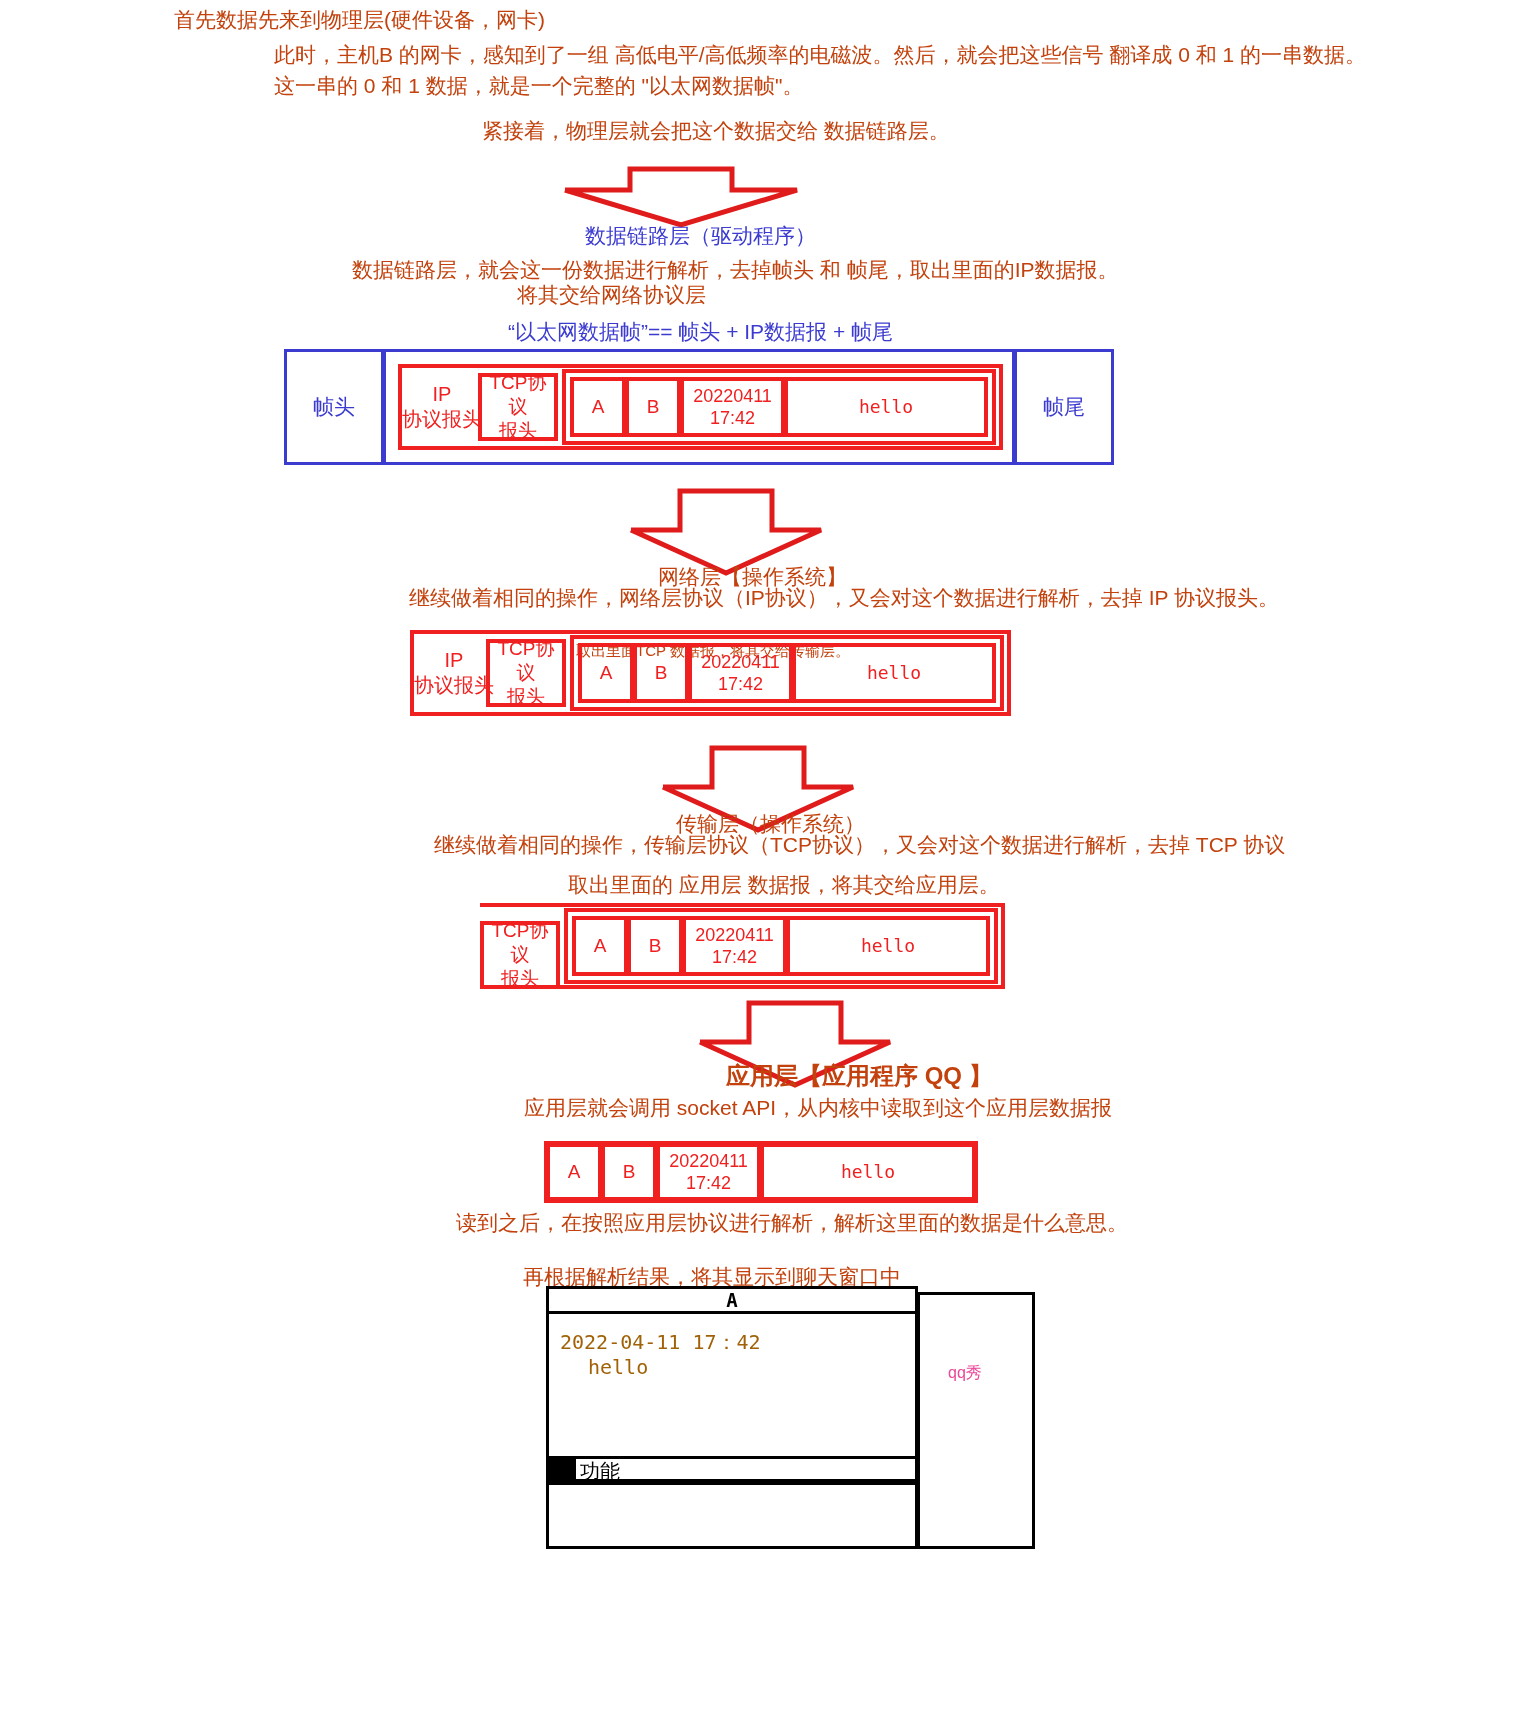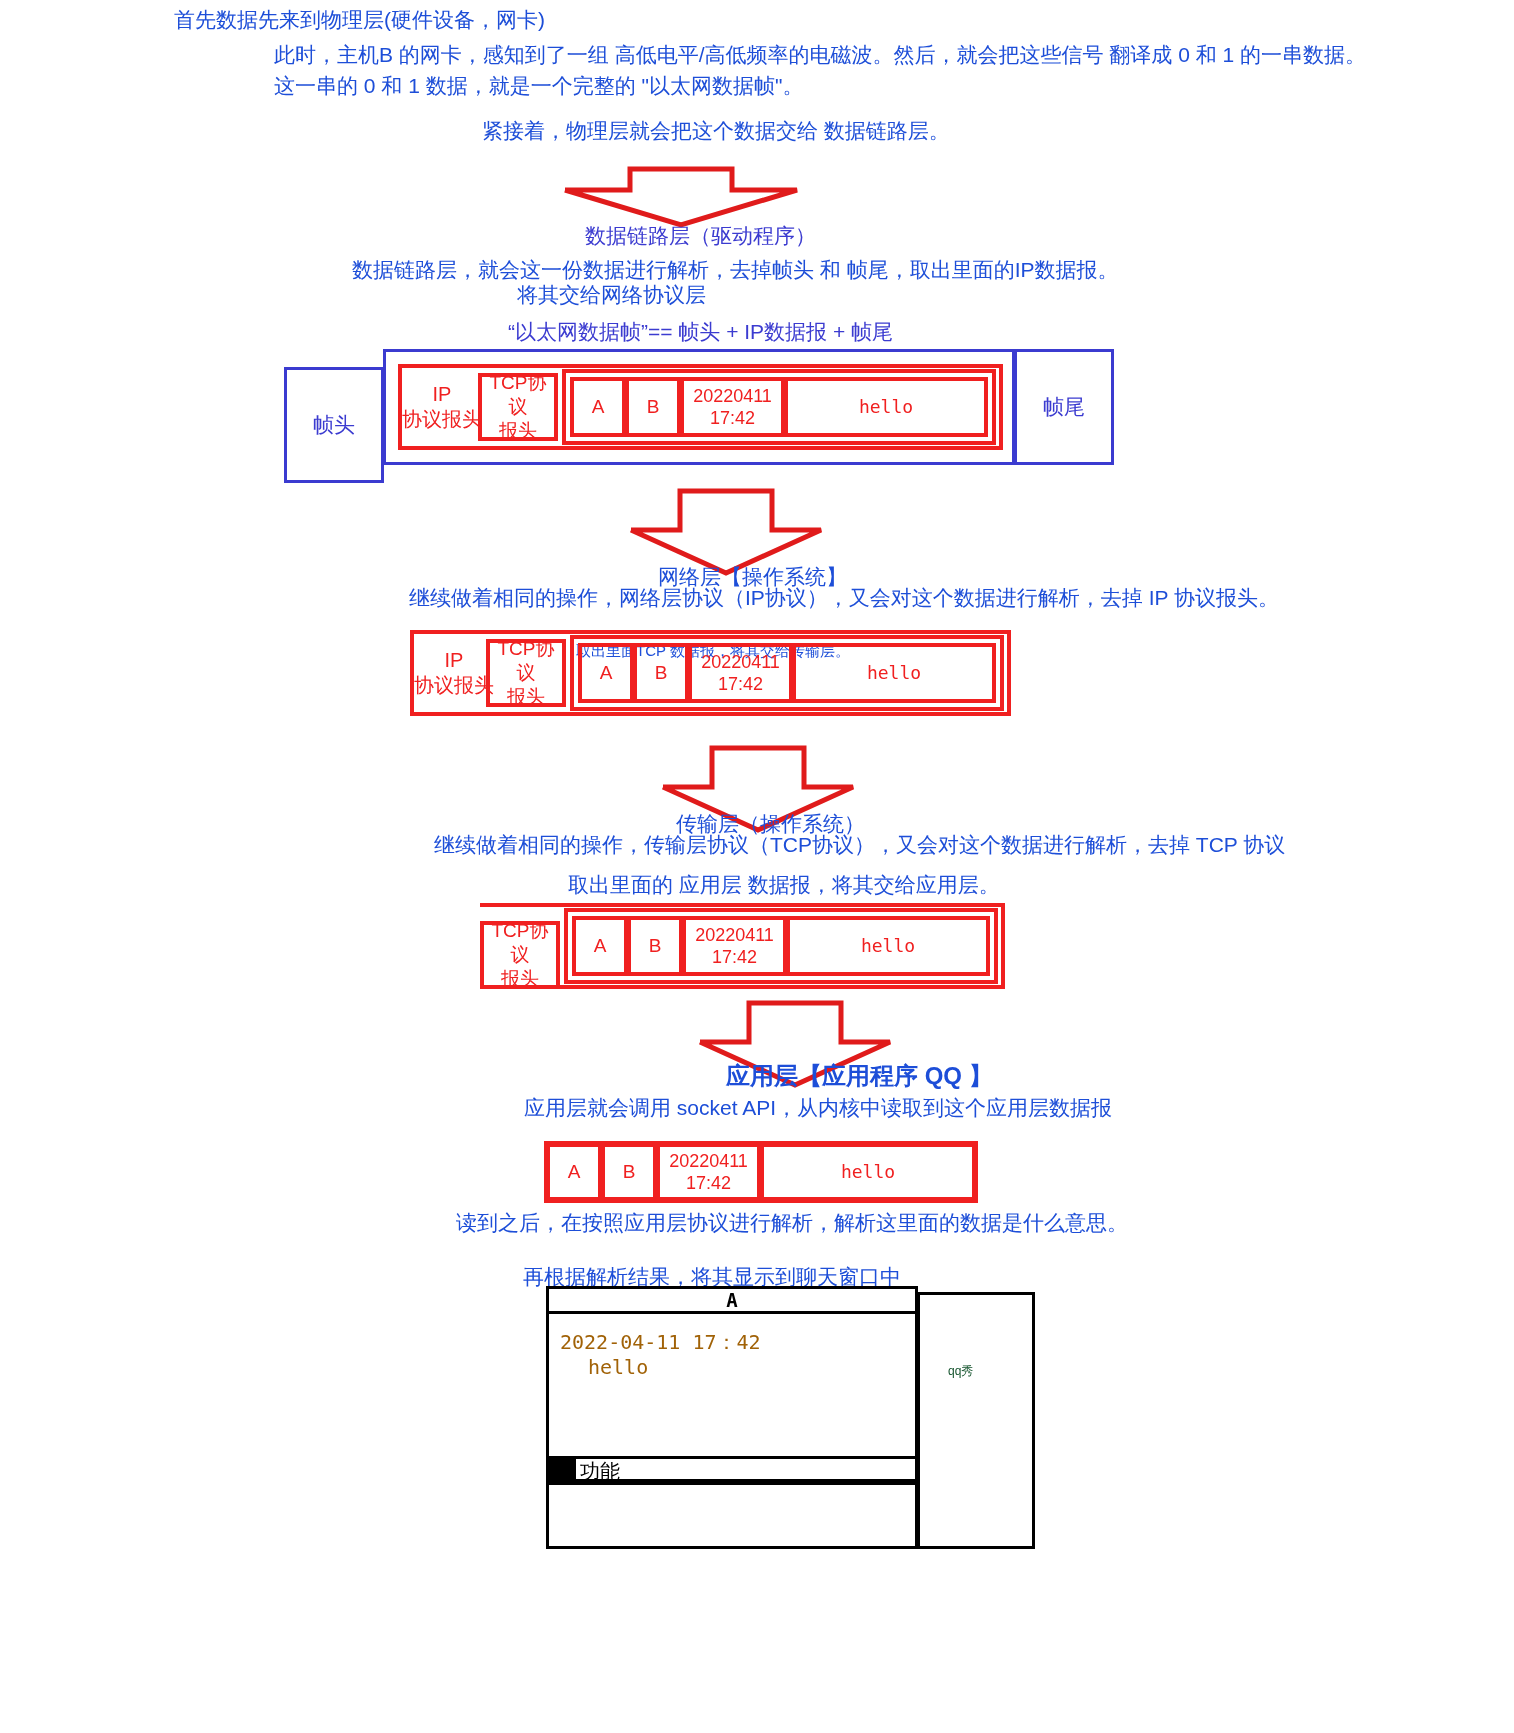--- a/index.html
+++ b/index.html
@@ -20,7 +20,7 @@
     white-space: nowrap;
     line-height: 1.35;
   }
-  .red { color: #1d4ed8; }
+  .red { color: #c2410c; }
   .blue { color: #3b3bd0; }
 
   

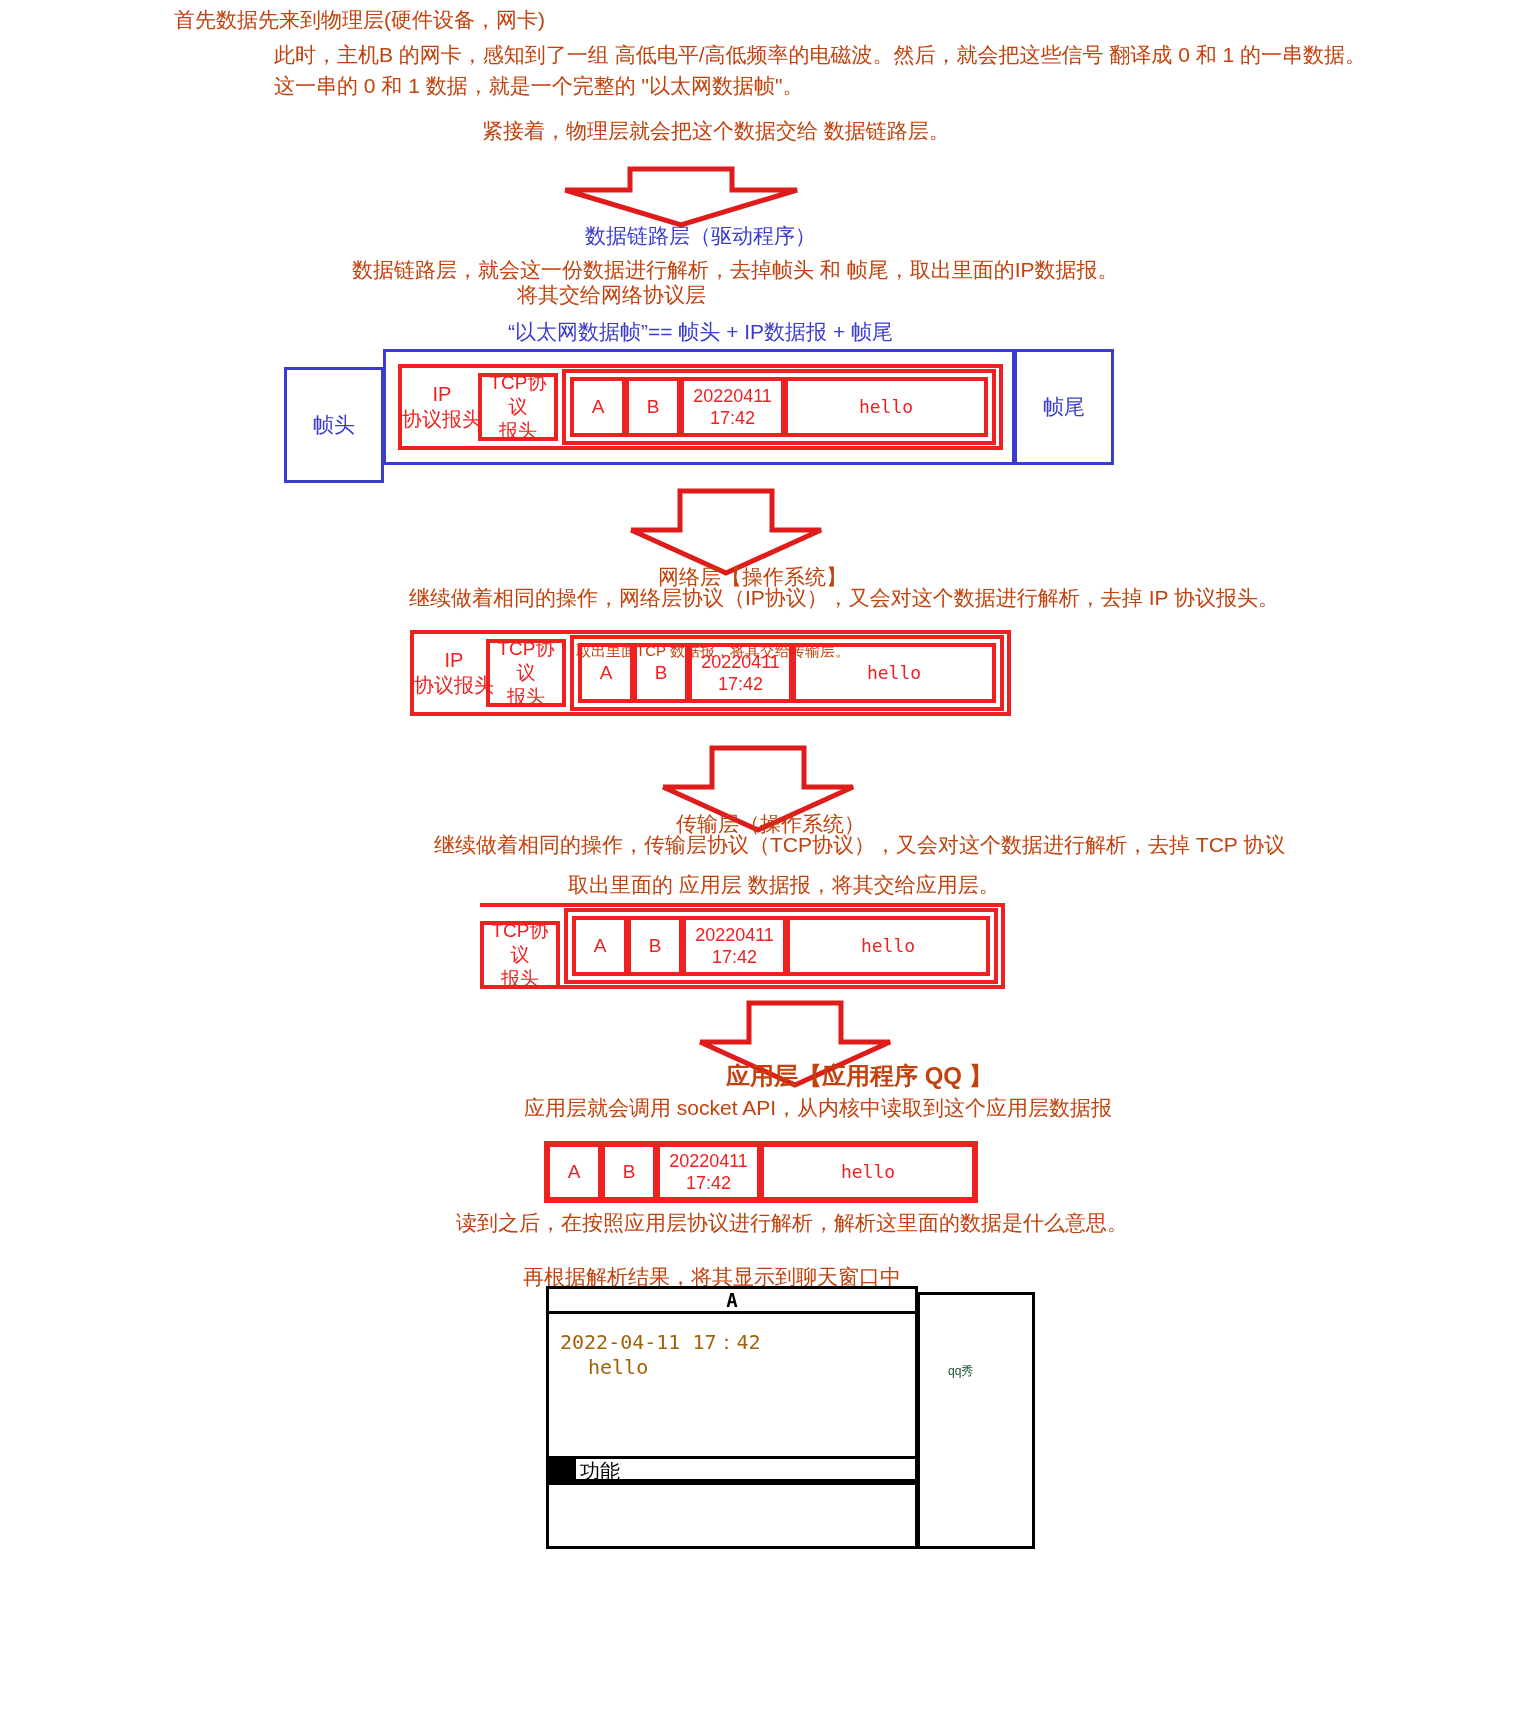--- a/index.html
+++ b/index.html
@@ -129,7 +129,7 @@
 
 <div>
 
-  <div class="cell-blue" style="left:284px; top:367px; width:100px; height:116px; font-size:21px;text-align:center;">帧头</div>
+  <div class="cell-blue" style="left:284px; top:349px; width:100px; height:116px; font-size:21px;text-align:center;">帧头</div>
 
   <div class="outer-blue" style="left:383px; top:349px; width:632px; height:116px;"></div>
 

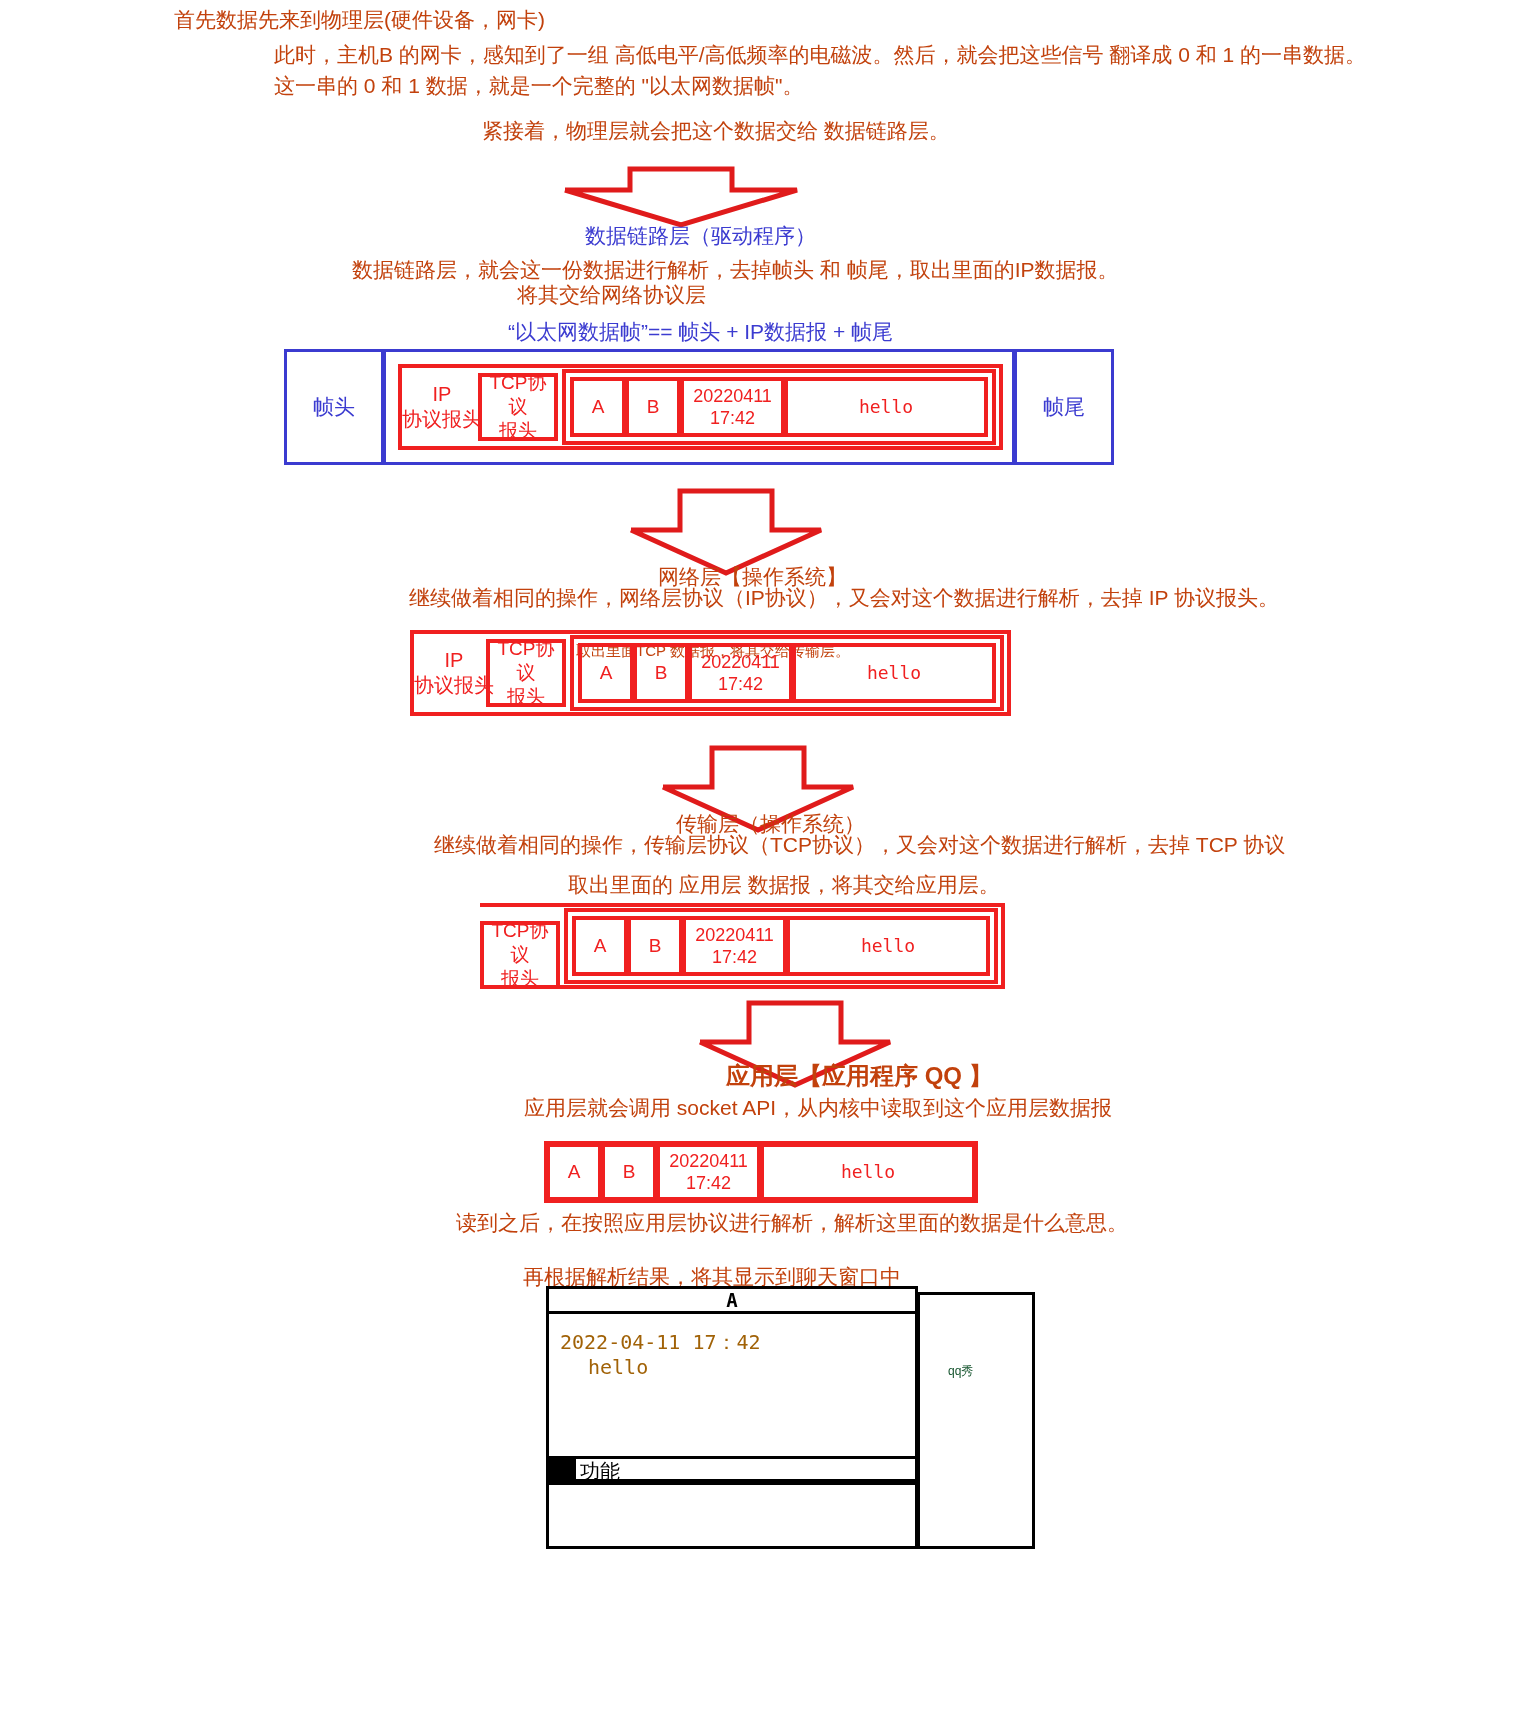--- a/index.html
+++ b/index.html
@@ -94,8 +94,8 @@
   }
   .chat-qqxiu {
     position: absolute;
-    color: #14532d;
-    font-size: 12px;
+    color: #ec4899;
+    font-size: 16px;
     white-space: nowrap;
   }
   .black-bar {

